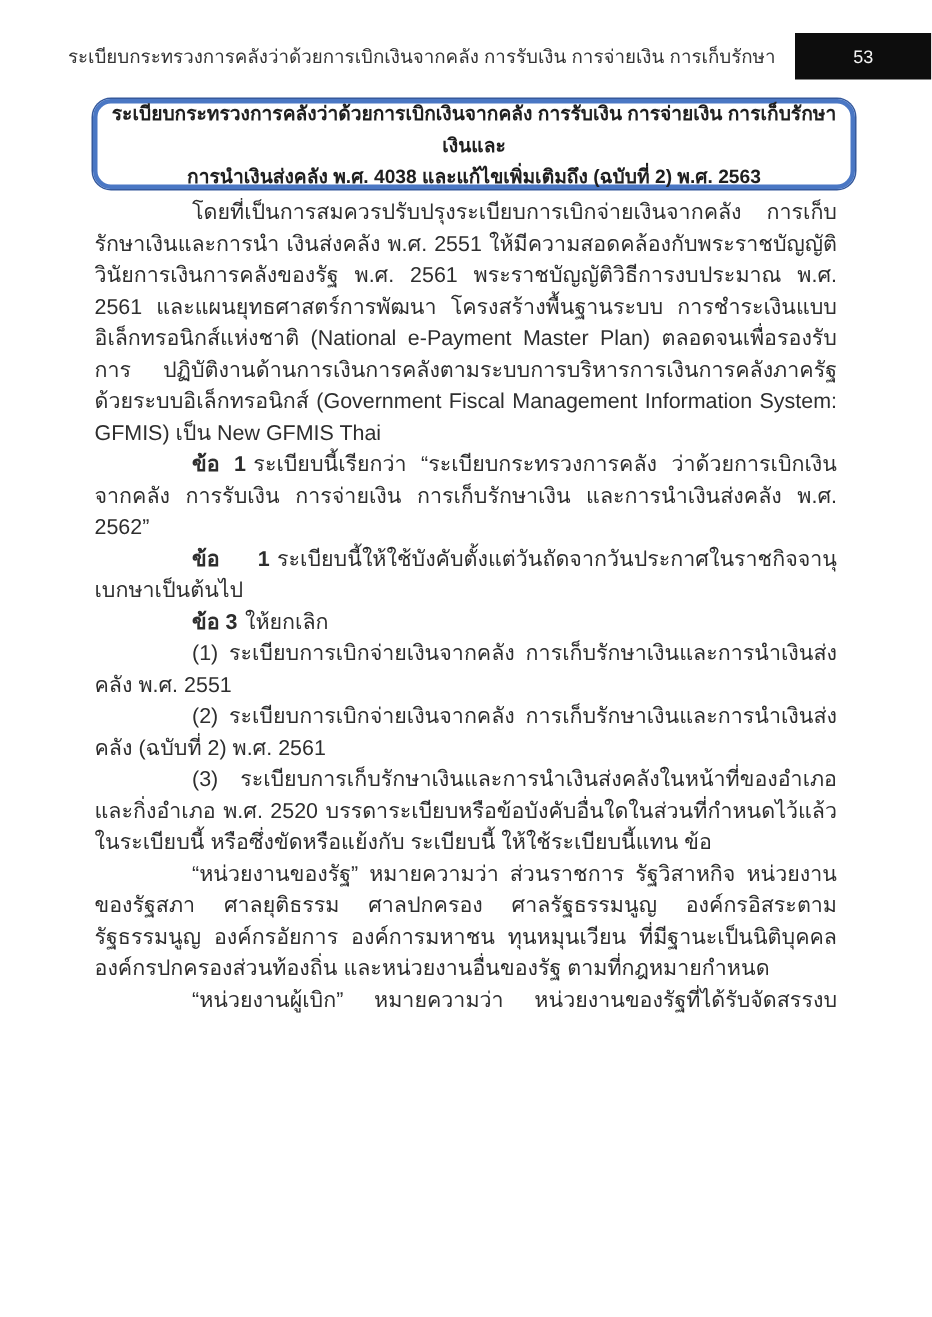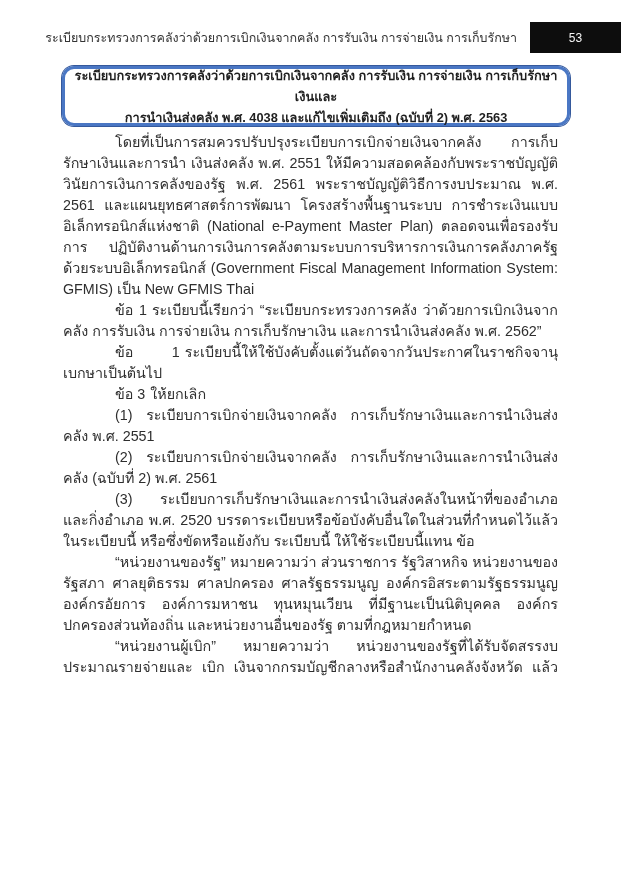--- a/index.html
+++ b/index.html
@@ -36,7 +36,7 @@
     margin:0;text-indent:52px;font-size:14.3px;line-height:21px;color:#2e2e2e;
     overflow-wrap:break-word;
   }
-  .lead{font-weight:normal;}
+  .lead{font-weight:bold;margin-left:13px;}
   .lead:not(:empty){margin-right:5px;}
   
   .footer-bar{

